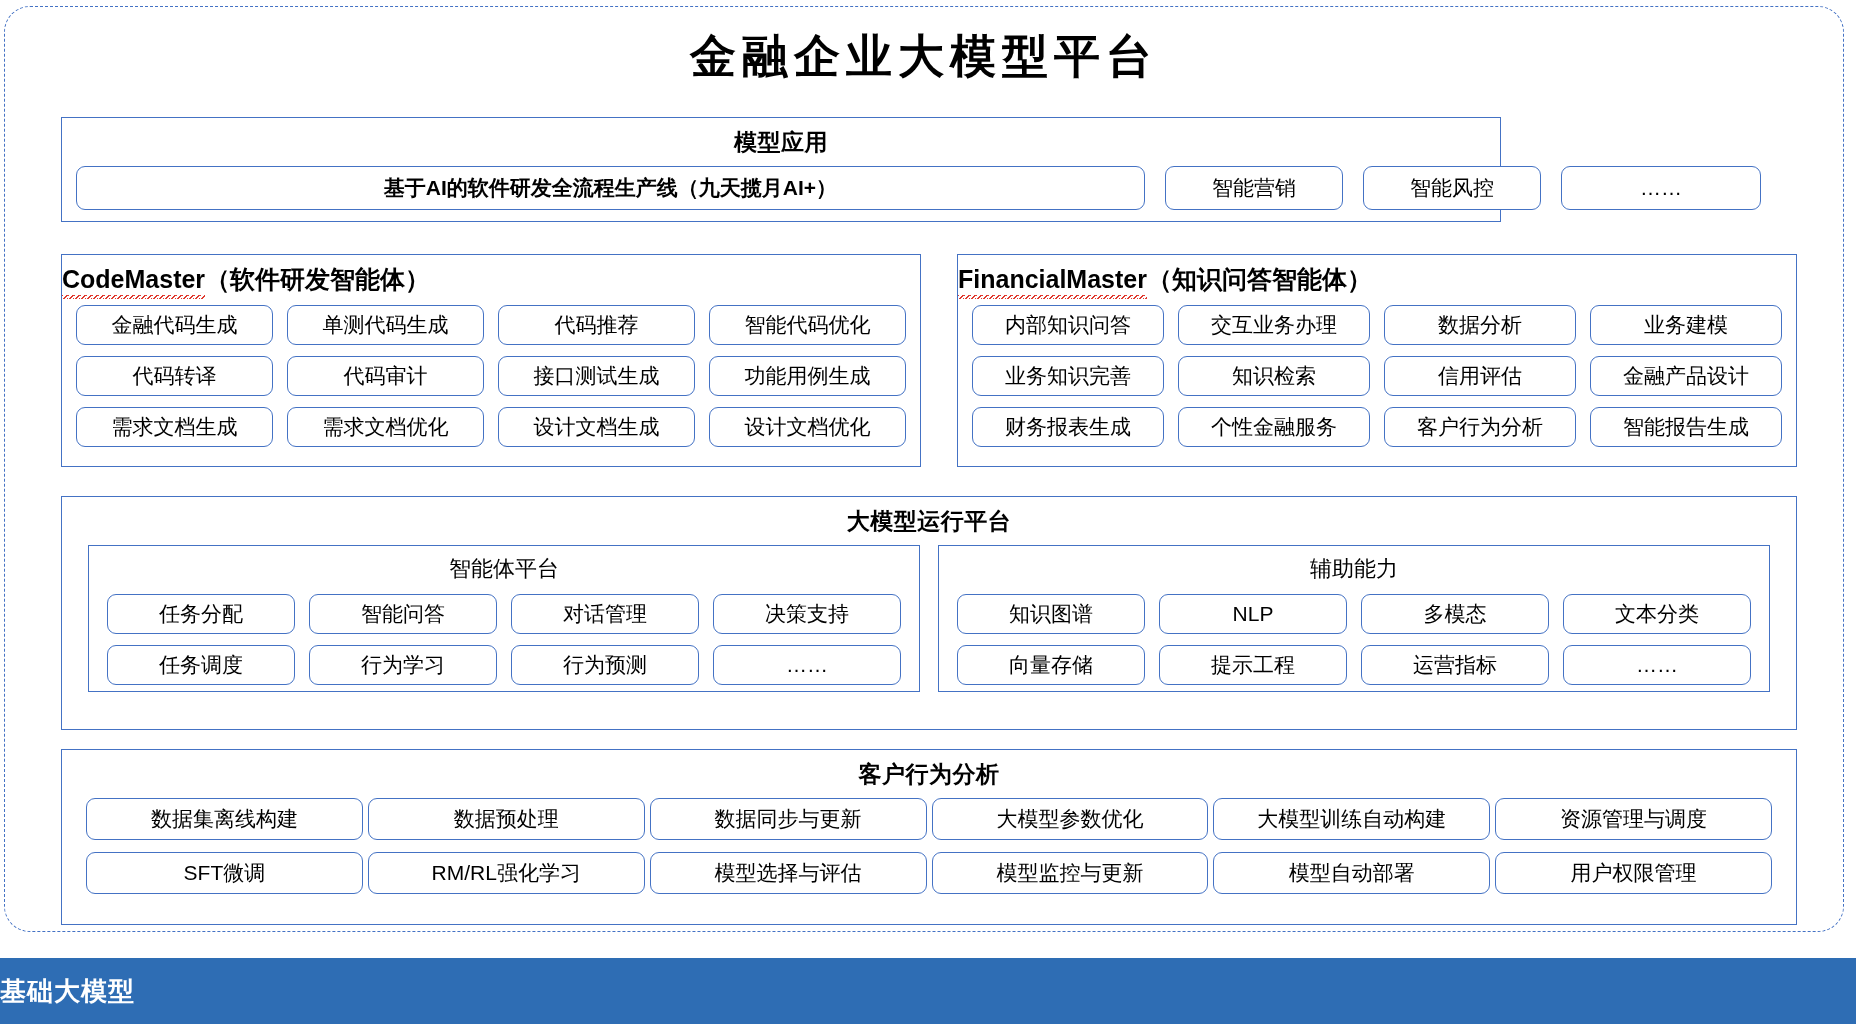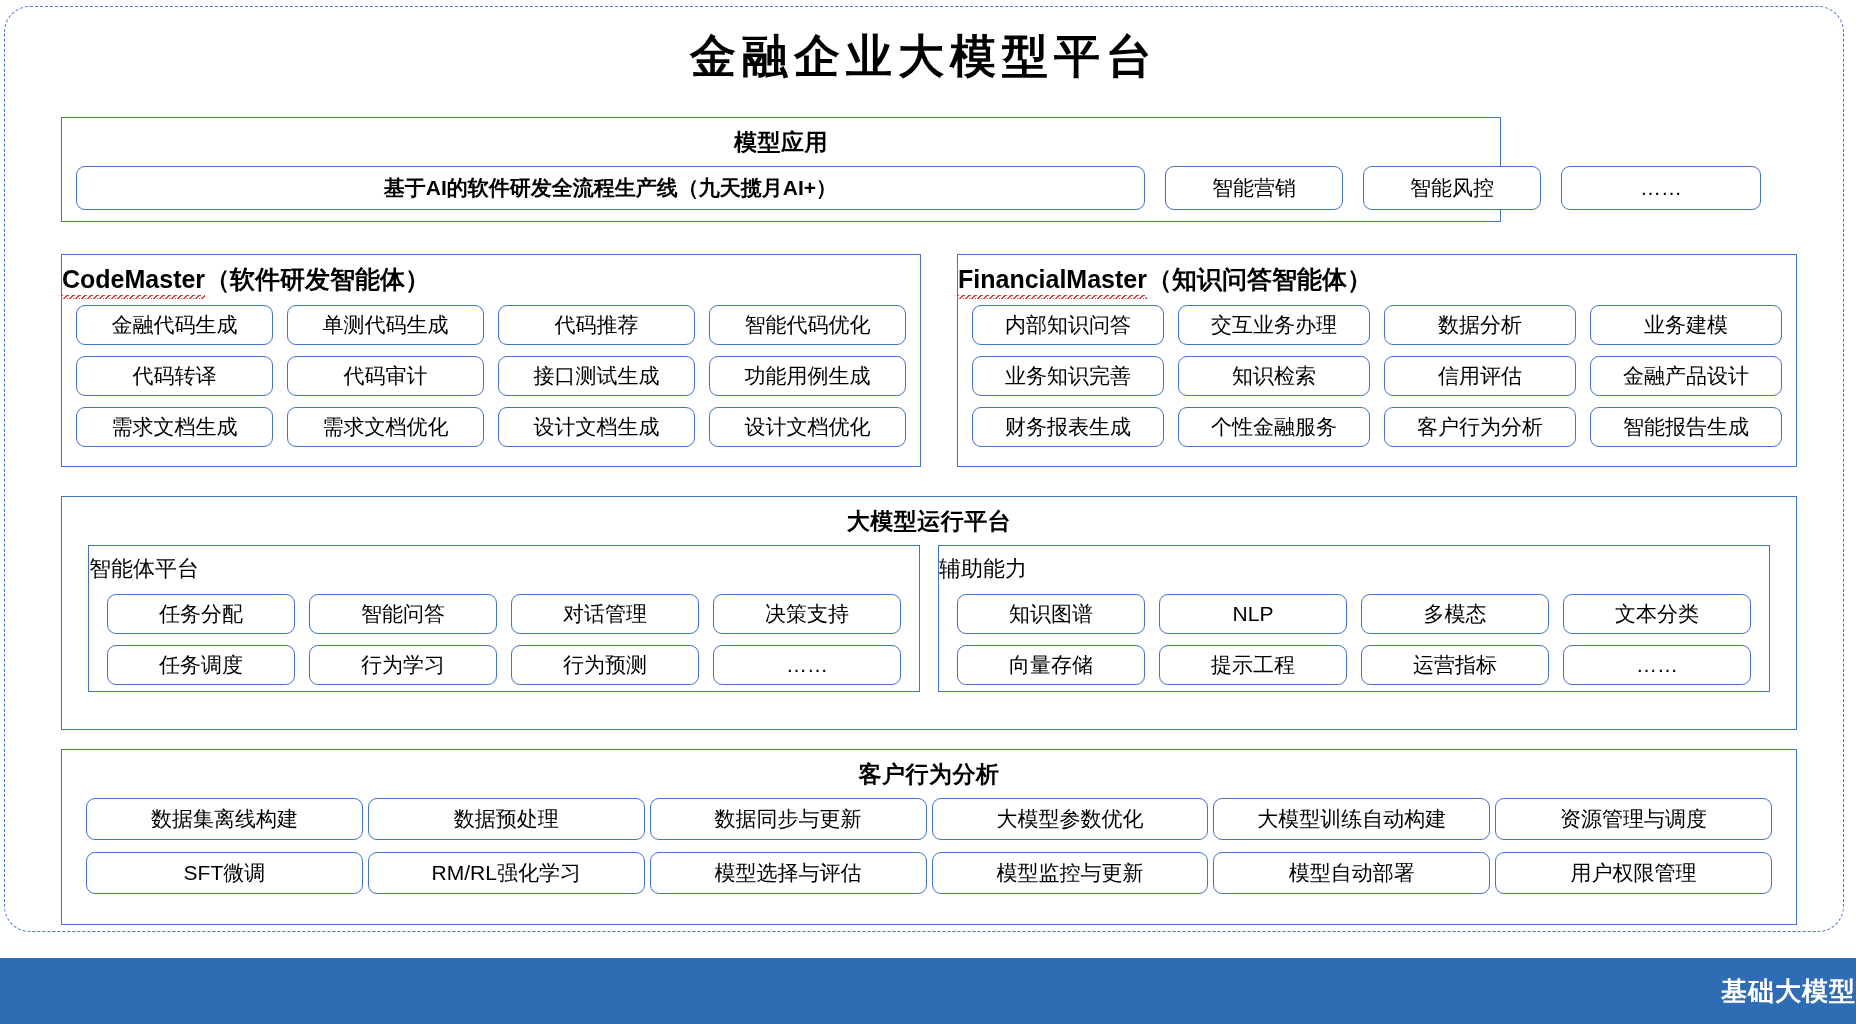--- a/index.html
+++ b/index.html
@@ -138,7 +138,7 @@
     padding-bottom: 6px;
   }
   .sub-title {
-    text-align: left;
+    text-align: center;
     font-size: 22px;
     font-weight: 400;
     margin: 8px 0 10px 0;

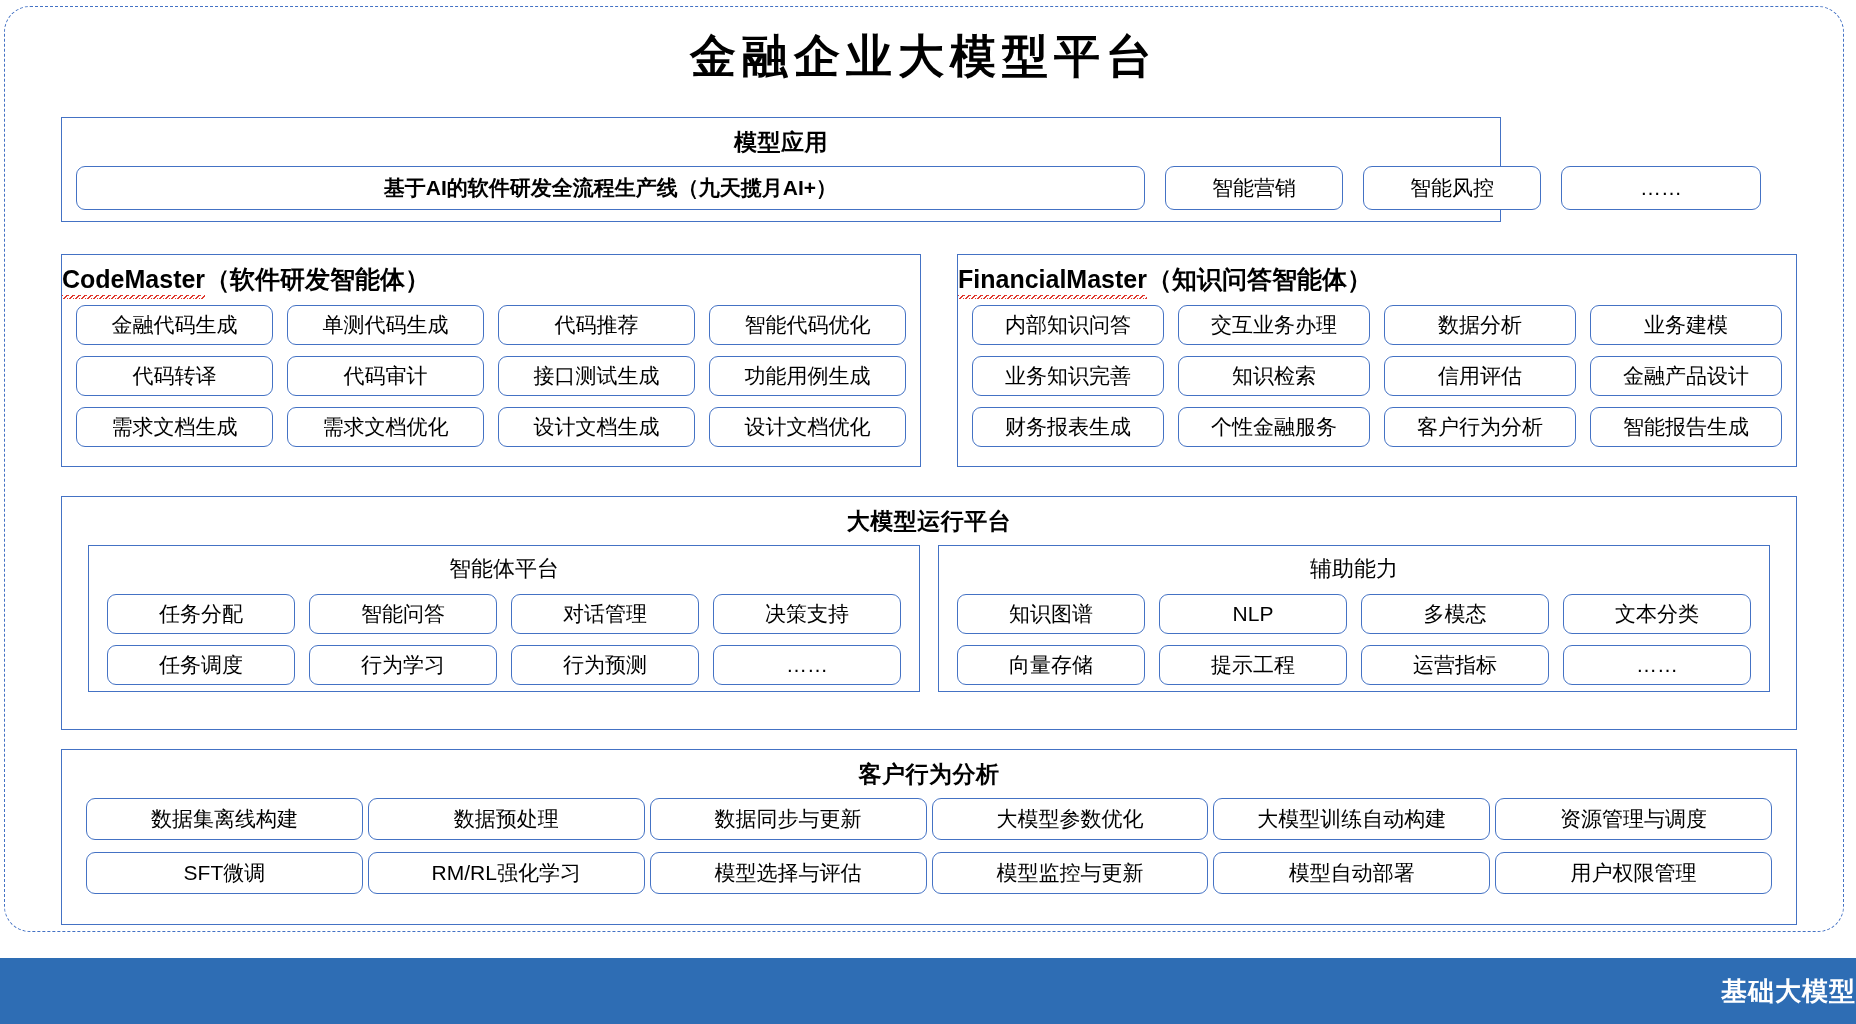--- a/index.html
+++ b/index.html
@@ -171,7 +171,7 @@
     background: #2e6db4;
     display: flex;
     align-items: center;
-    justify-content: flex-end;
+    justify-content: flex-start;
     color: #ffffff;
     font-size: 26px;
     font-weight: 700;

